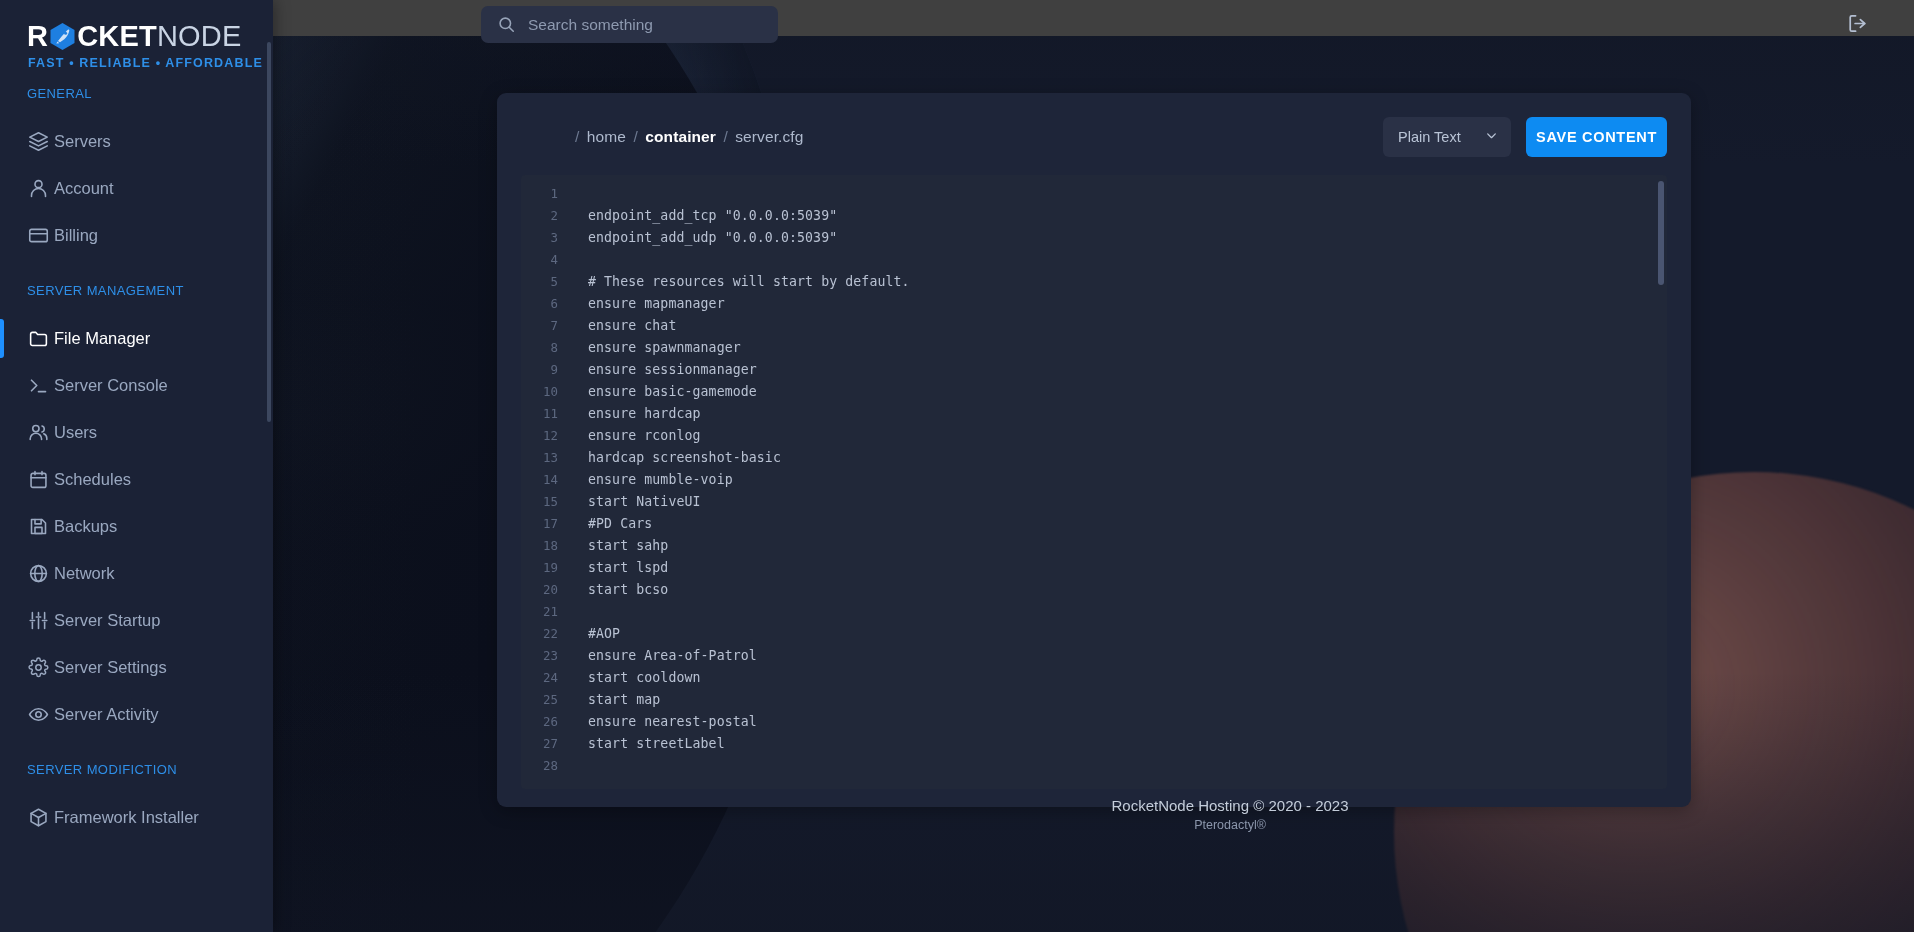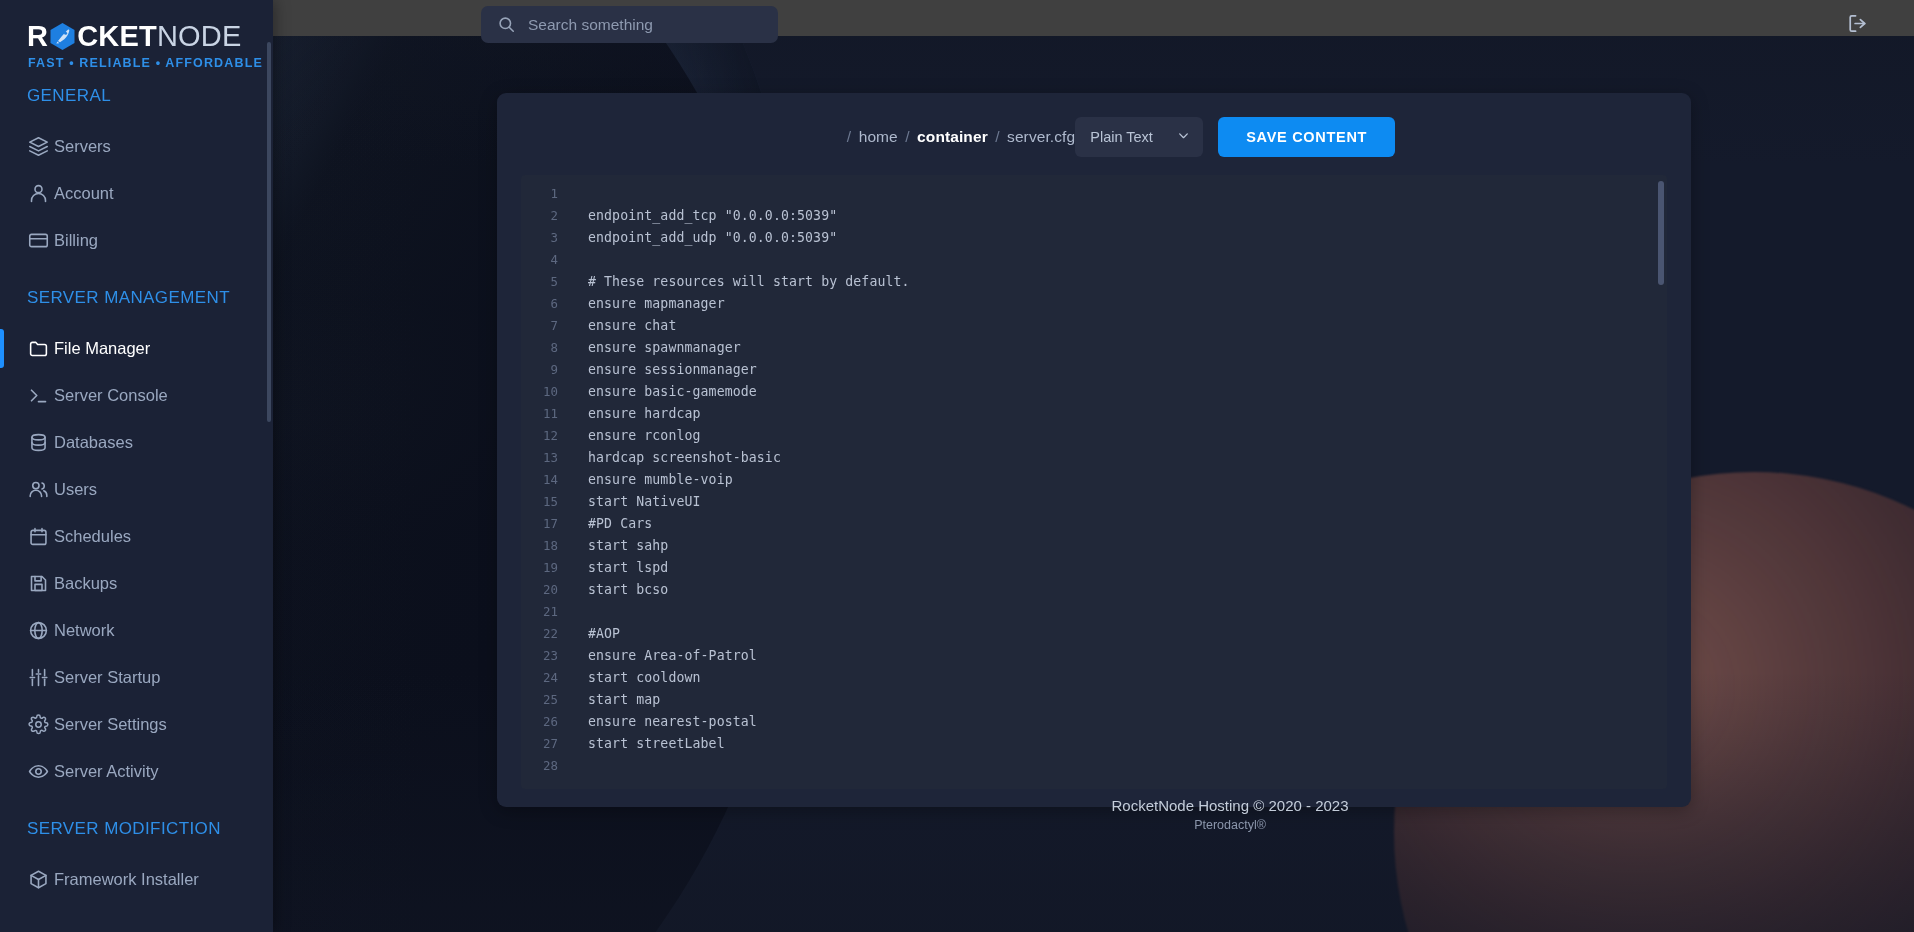--- a/index.html
+++ b/index.html
@@ -118,7 +118,7 @@
   }
   .nav-section-title {
     color: #2e8fe8;
-    font-size: 17px;
+    font-size: 13px;
     font-weight: 400;
     letter-spacing: 0.4px;
     padding: 0 0 0 27px;

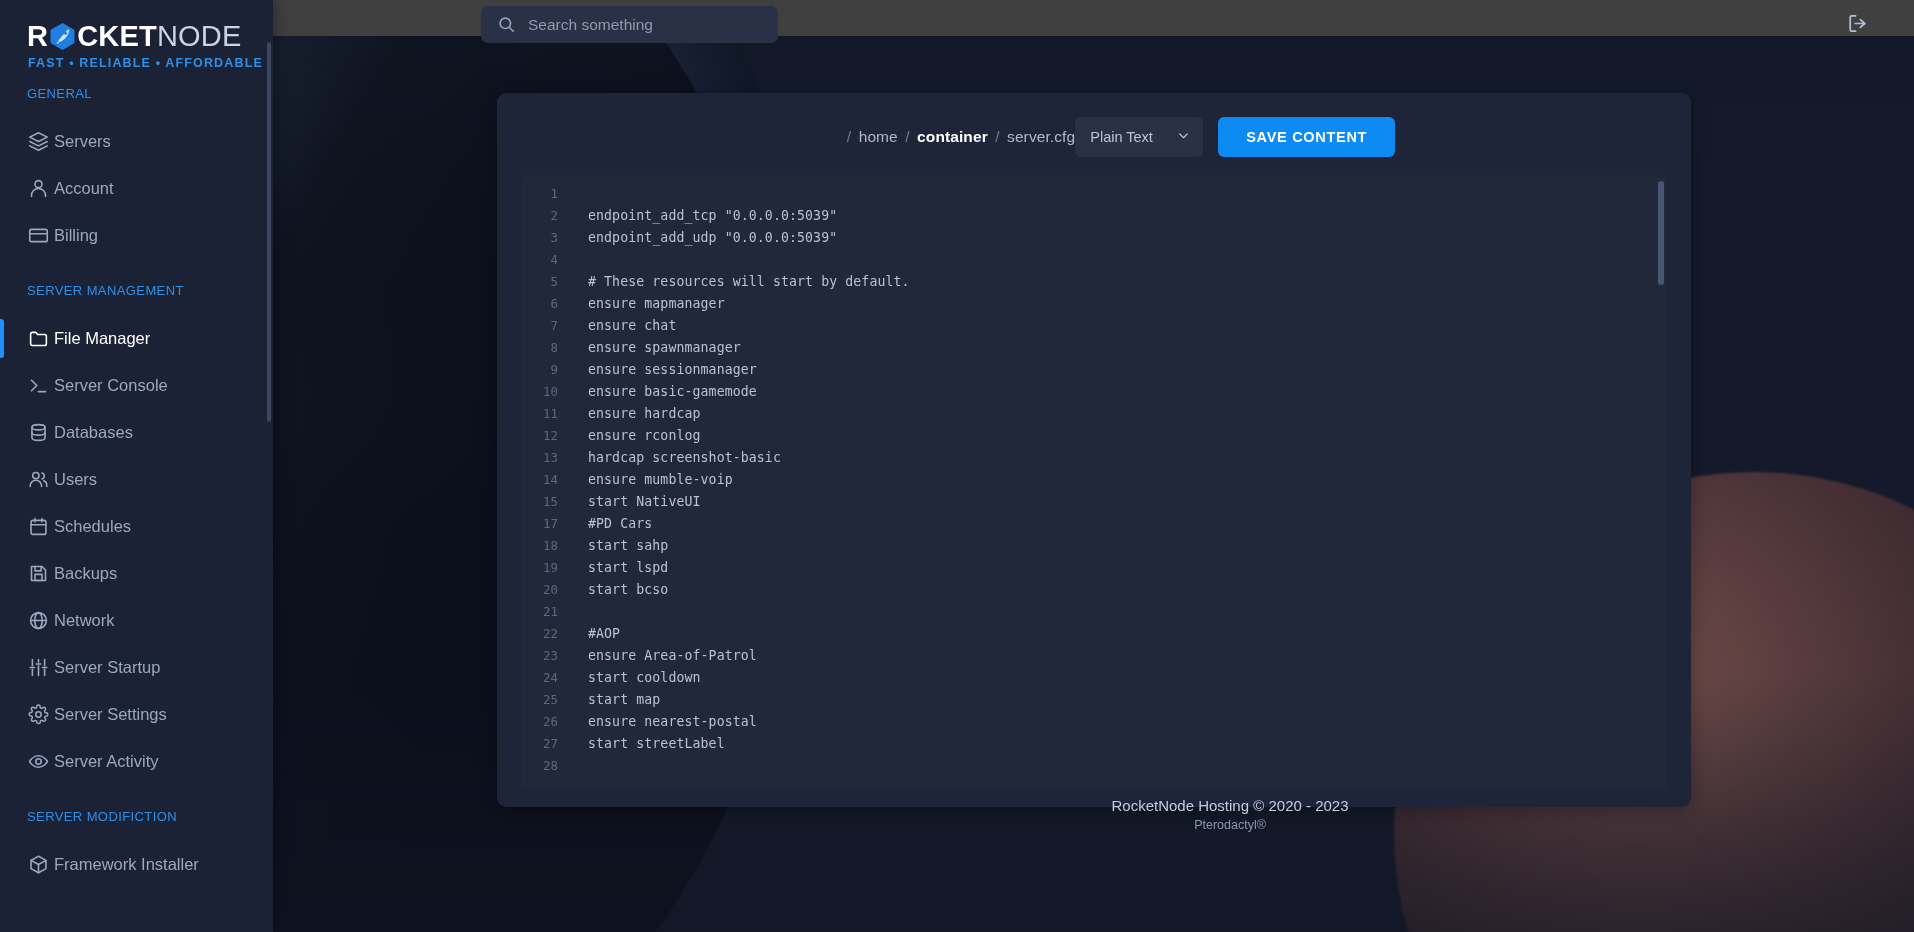--- a/index.html
+++ b/index.html
@@ -228,7 +228,7 @@
   #card-head {
     display: flex;
     align-items: center;
-    justify-content: center;
+    justify-content: space-between;
     height: 44px;
     margin-bottom: 16px;
   }

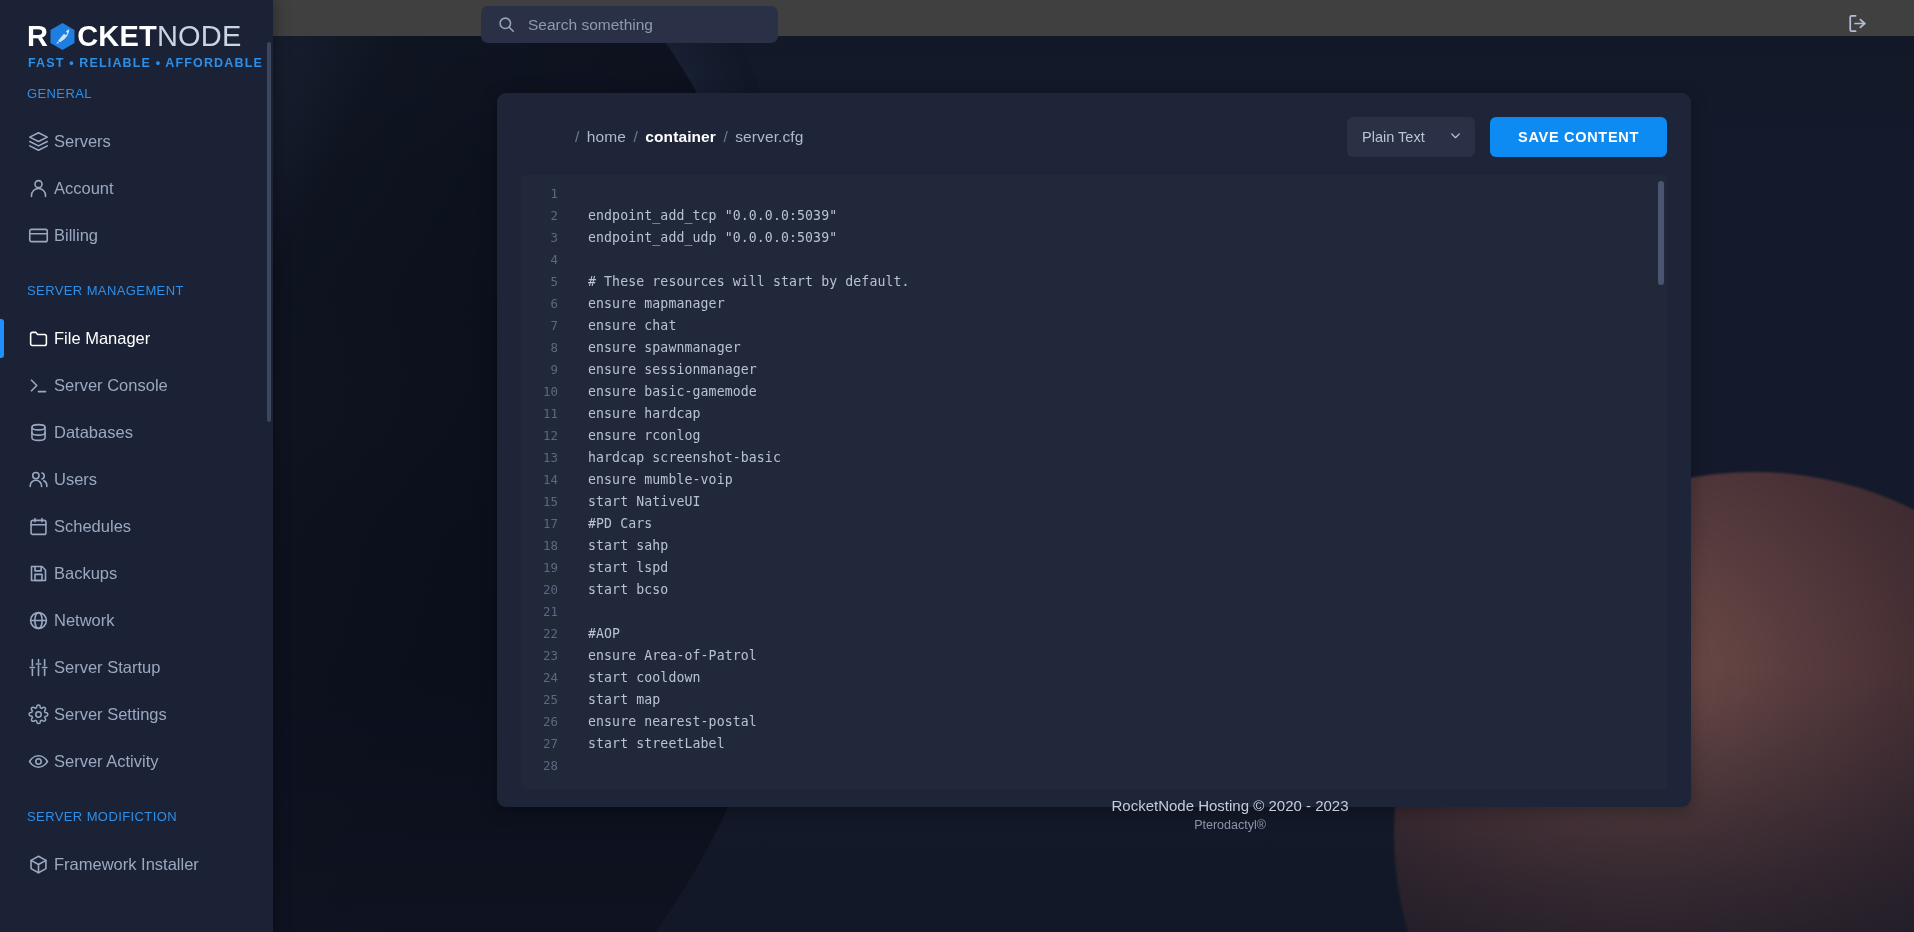--- a/index.html
+++ b/index.html
@@ -257,7 +257,7 @@
   }
   #save-btn {
     height: 40px;
-    padding: 0 28px;
+    padding: 0 10px;
     background: #0d8bf2;
     border: none;
     border-radius: 6px;

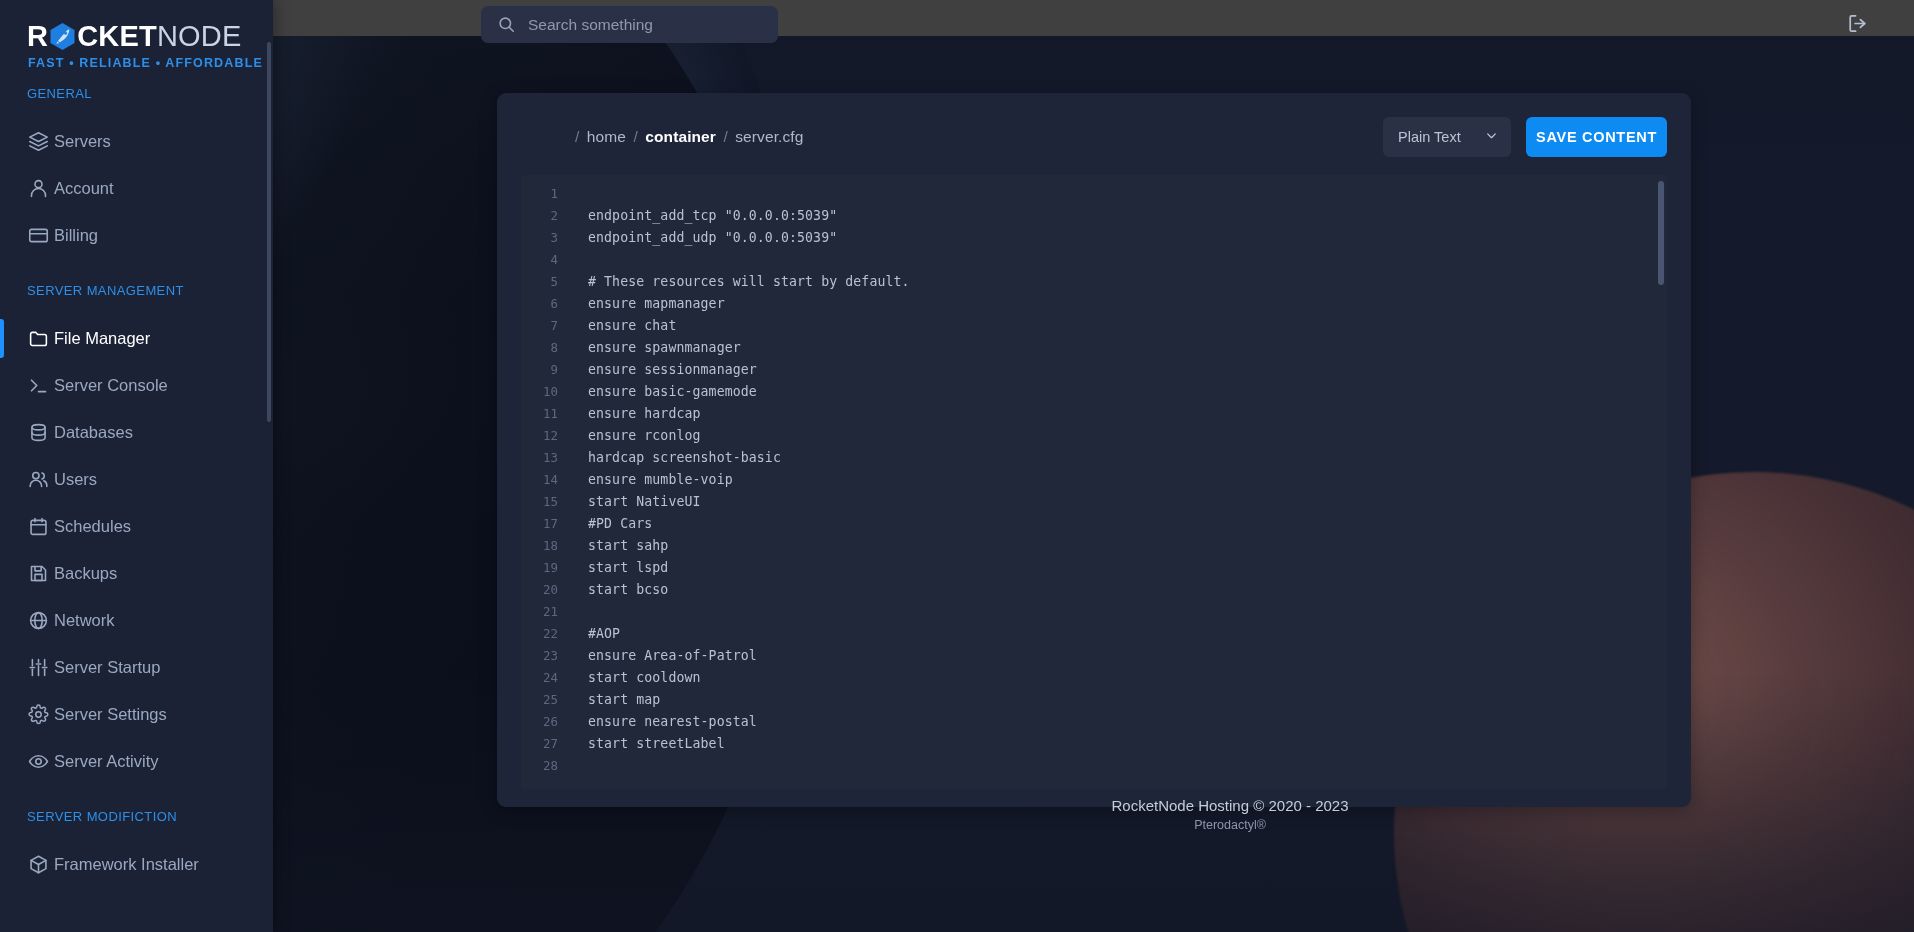--- a/index.html
+++ b/index.html
@@ -418,16 +418,6 @@
         <span>Server Console</span>
       </div>
 
-      <div class="nav-item">
-        <span class="ico">
-          <svg width="21" height="21" viewBox="0 0 24 24" fill="none" stroke="#9aa8c0" stroke-width="1.8" stroke-linecap="round" stroke-linejoin="round">
-            <ellipse cx="12" cy="6" rx="7.5" ry="3"></ellipse>
-              <path d="M4.5 6v12c0 1.66 3.36 3 7.5 3s7.5-1.34 7.5-3V6"></path>
-              <path d="M4.5 12c0 1.66 3.36 3 7.5 3s7.5-1.34 7.5-3"></path>
-          </svg>
-        </span>
-        <span>Databases</span>
-      </div>
 
       <div class="nav-item">
         <span class="ico">

